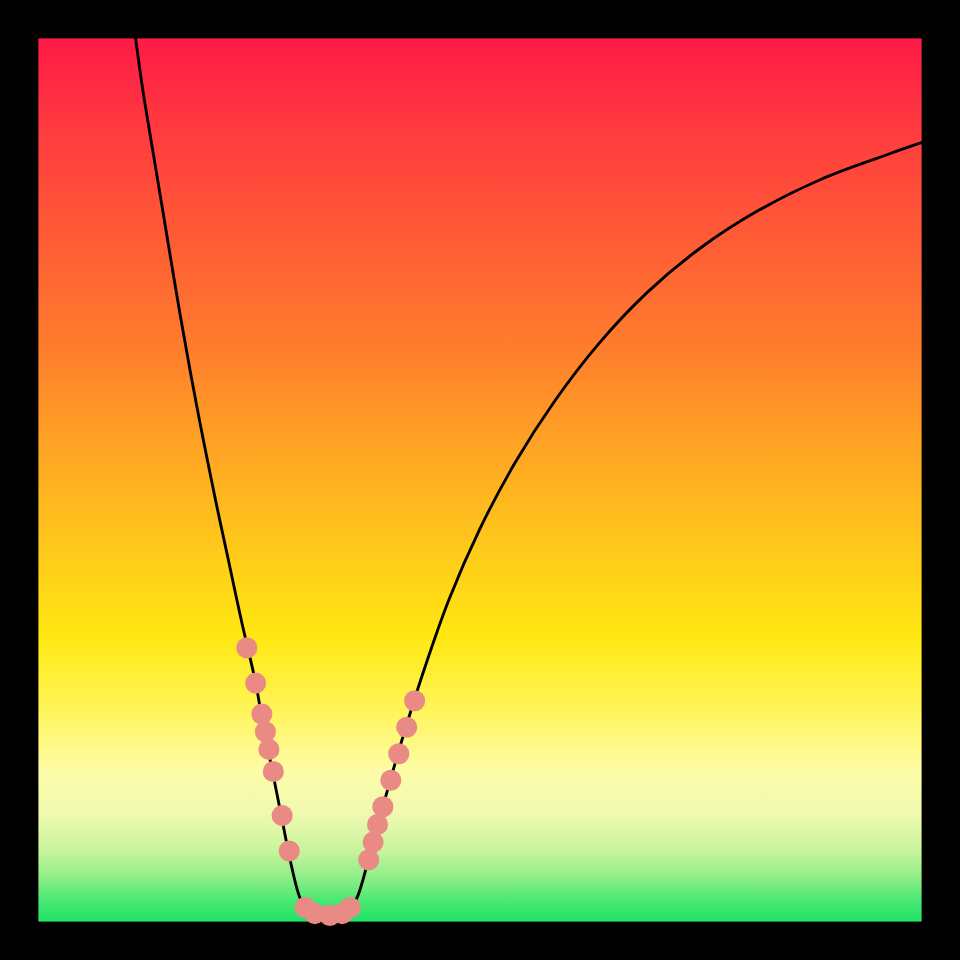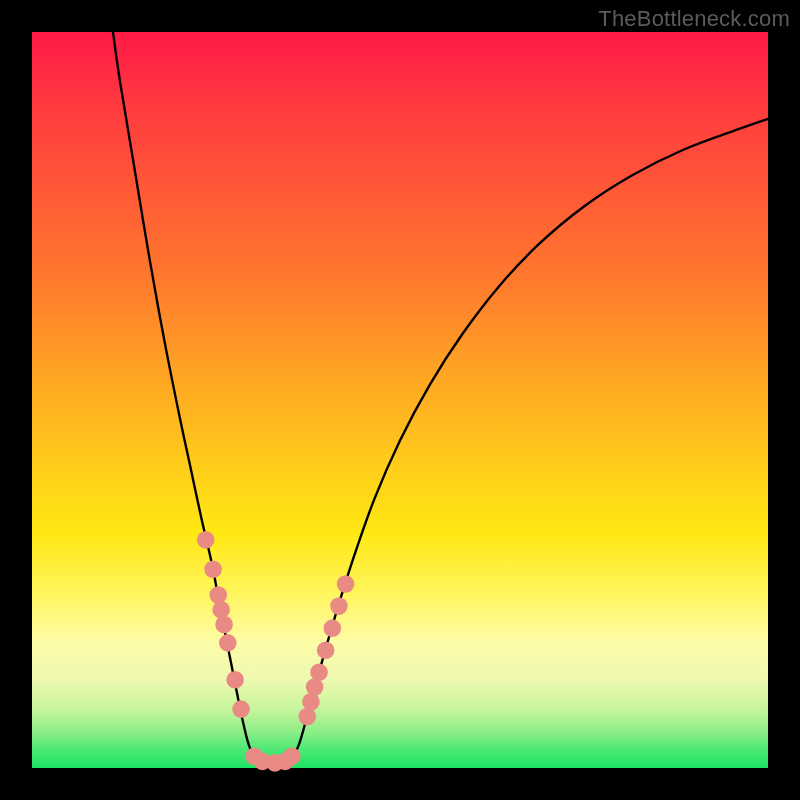--- a/index.html
+++ b/index.html
@@ -98,7 +98,6 @@
     </svg>
   </div>
 
-  <div class="watermark">TheBottleneck.com</div>
 
 </div>
 

